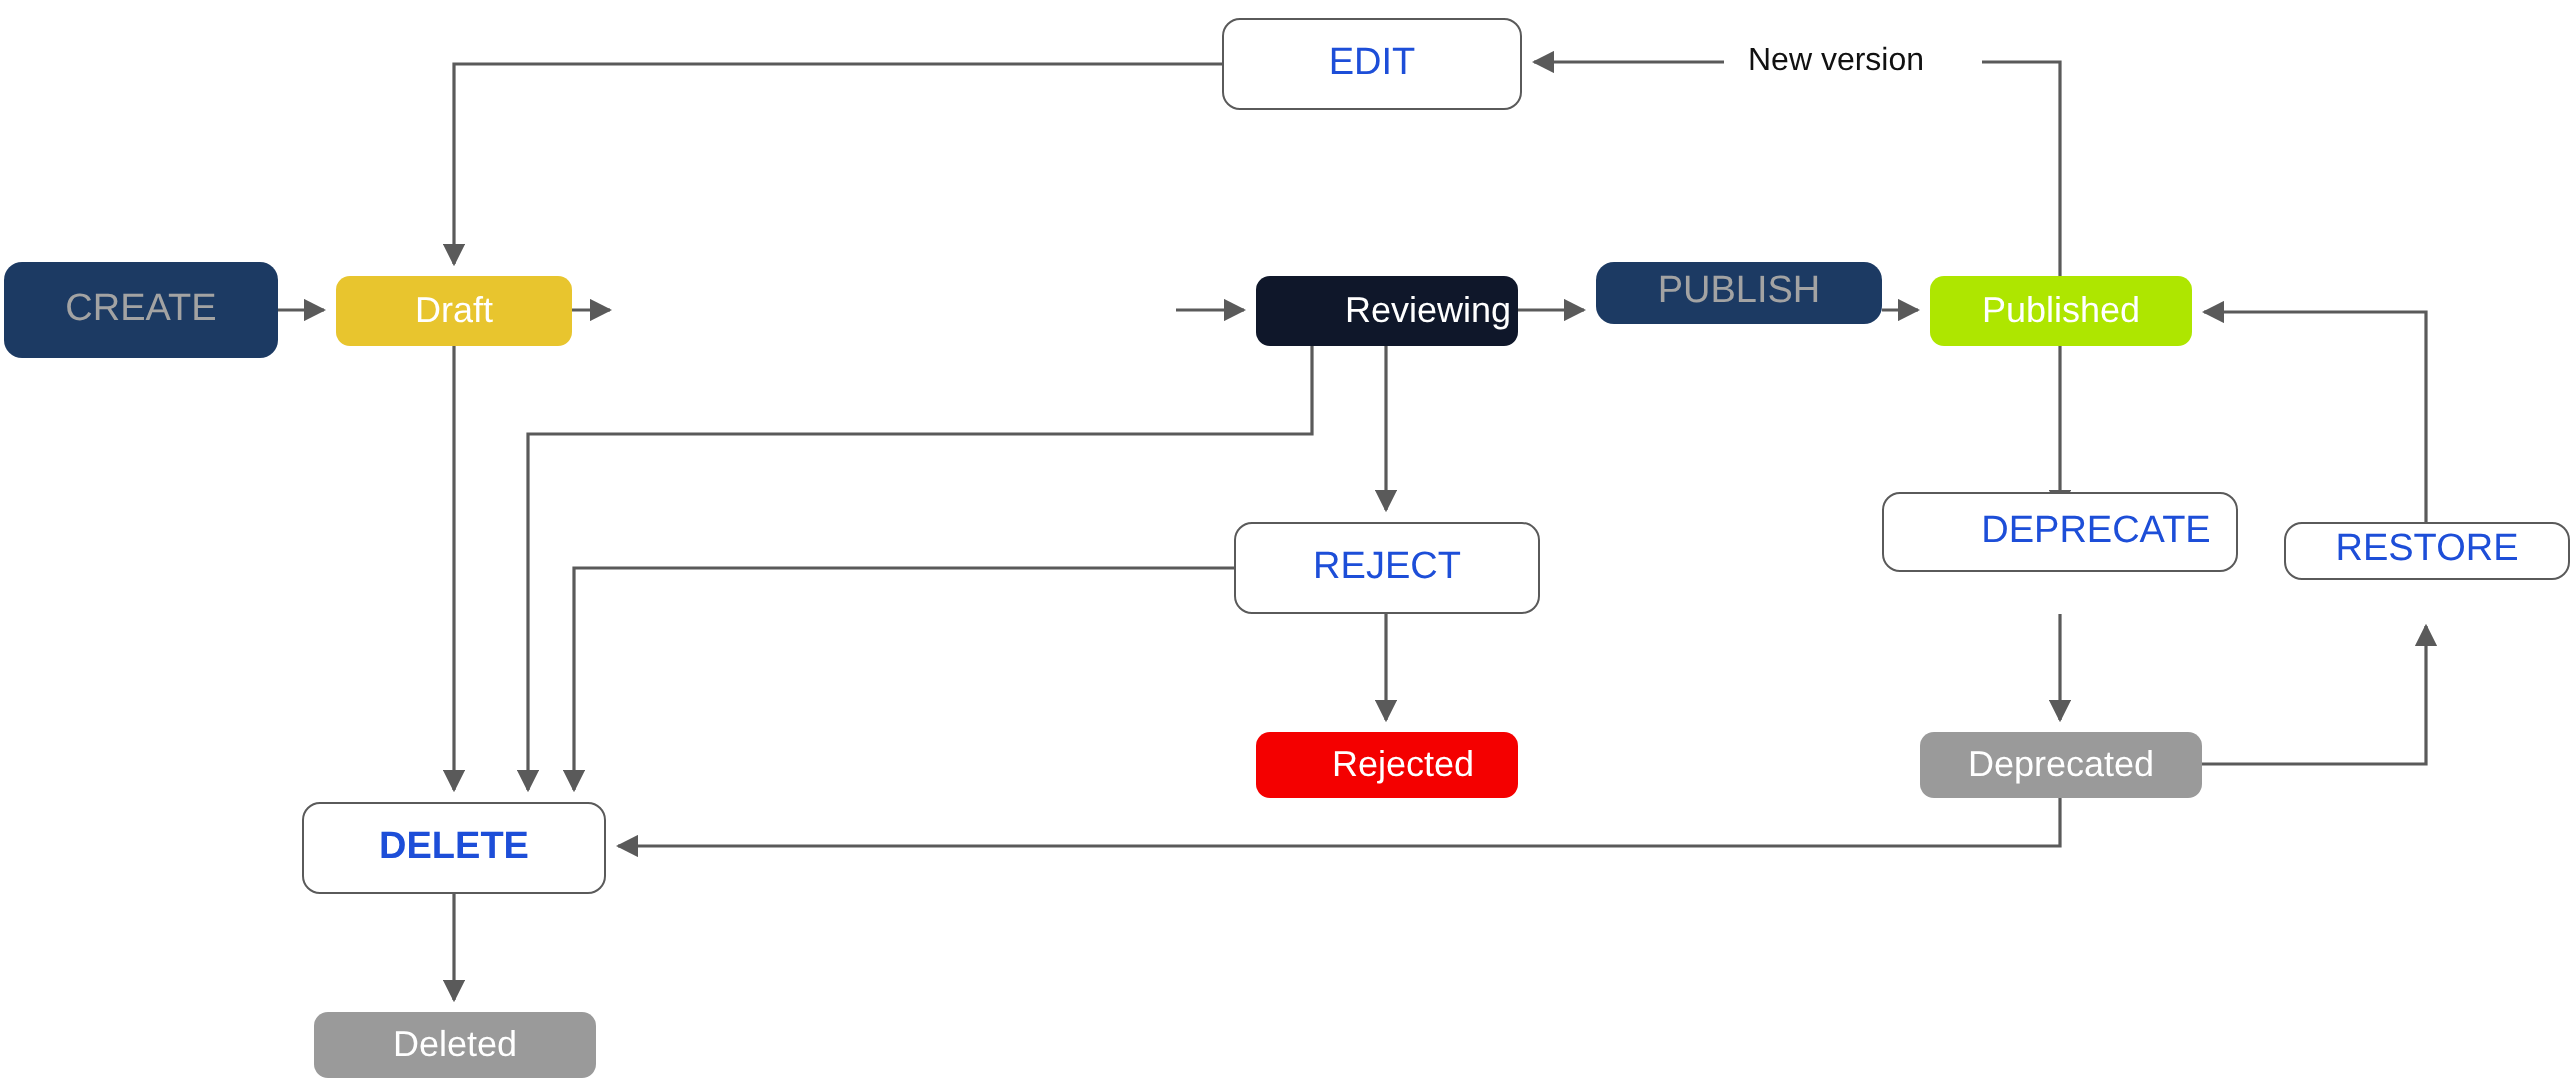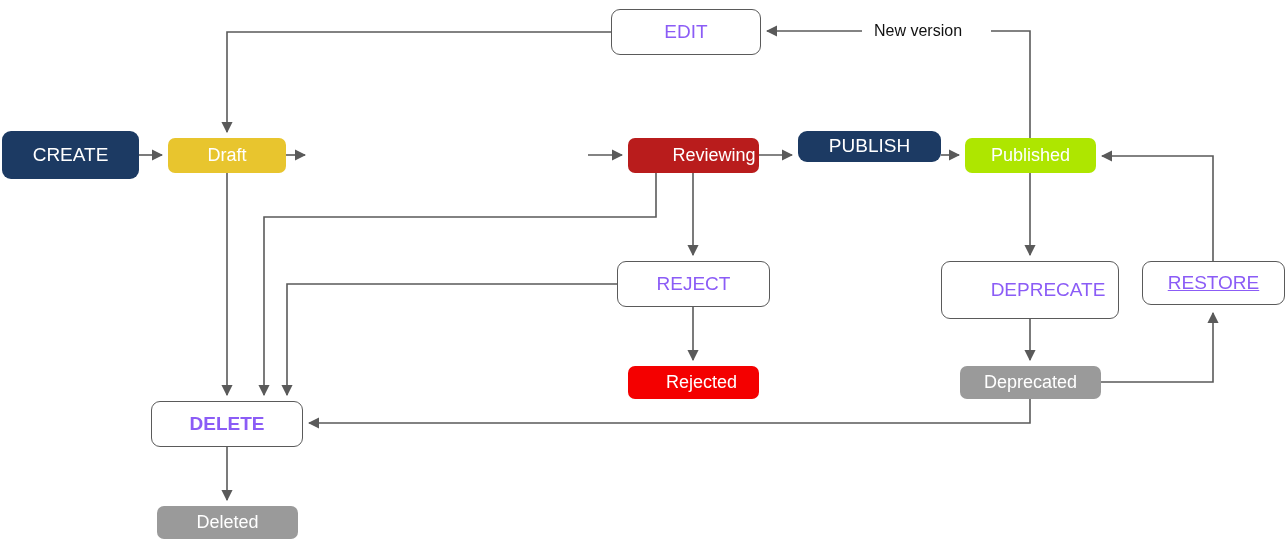--- a/index.html
+++ b/index.html
@@ -41,7 +41,7 @@
     background: #ffffff;
     border: 1.4px solid #5a5a5a;
     border-radius: 9px;
-    color: #8b5cf6;
+    color: #1d4ed8;
     font-size: 19px;
     justify-content: center;
   }

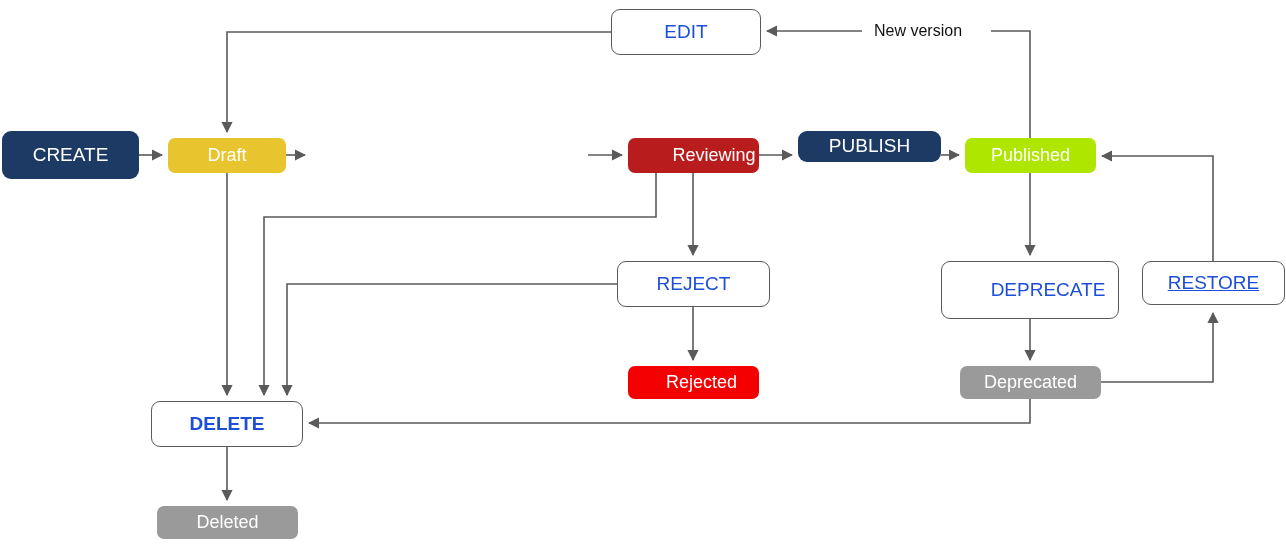--- a/index.html
+++ b/index.html
@@ -49,7 +49,7 @@
   .cmd {
     background: #1c3a63;
     border-radius: 9px;
-    color: #ffffff;
+    color: #a3a3a3;
     font-size: 19px;
   }
   

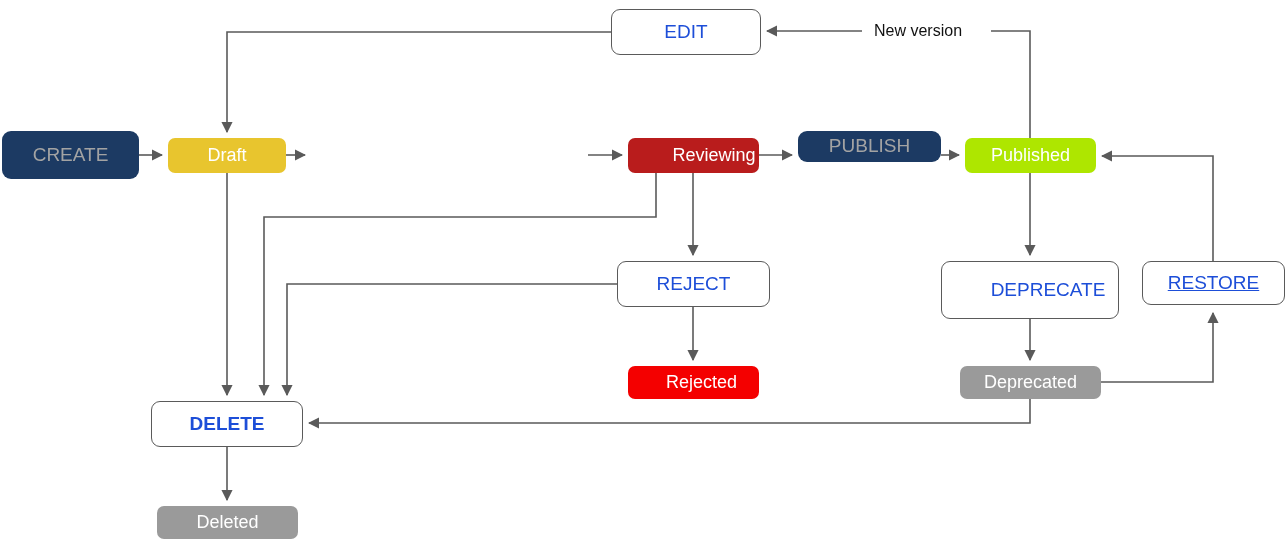--- a/index.html
+++ b/index.html
@@ -59,7 +59,7 @@
     font-size: 18px;
   }
   .state-draft     { background: #e8c52e; }
-  .state-reviewing { background: #b91c1c; padding-left: 41px; }
+  .state-reviewing { background: #0f172a; padding-left: 41px; }
   .state-published { background: #aee600; }
   .state-rejected  { background: #f40000; padding-left: 16px; }
   .state-grey      { background: #9a9a9a; }

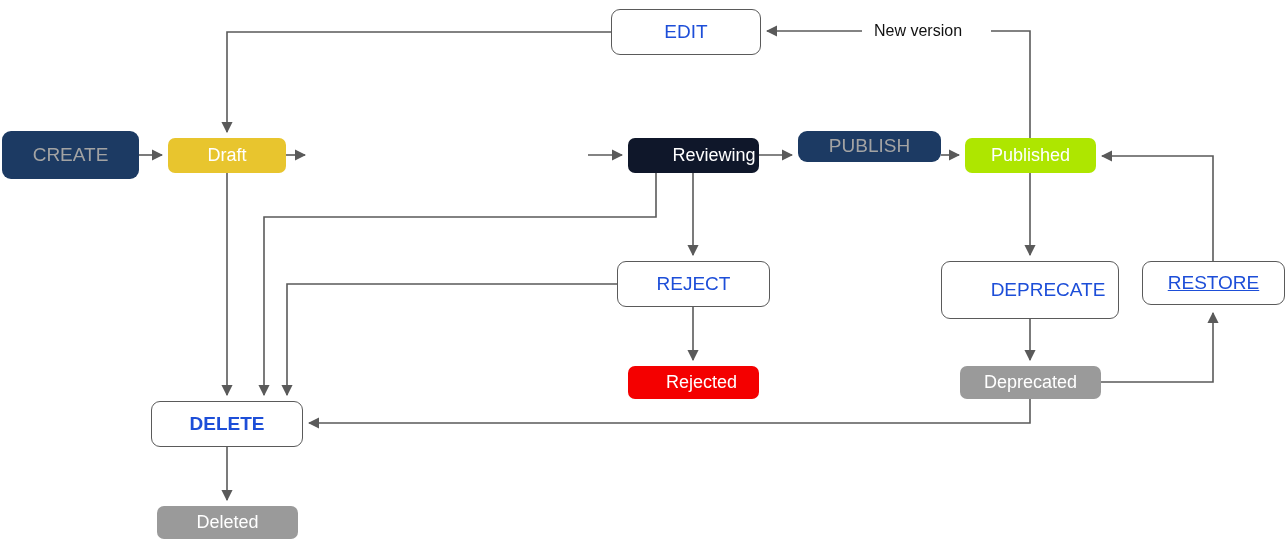--- a/index.html
+++ b/index.html
@@ -156,7 +156,7 @@
     <span>Rejected</span>
   </div>
 
-  <div class="node action" style="left:941px; top:261px; width:178px; height:58px;padding-left:36px;">
+  <div class="node action" style="left:941px; top:246px; width:178px; height:40px;padding-left:36px;">
     <span>DEPRECATE</span>
   </div>
 

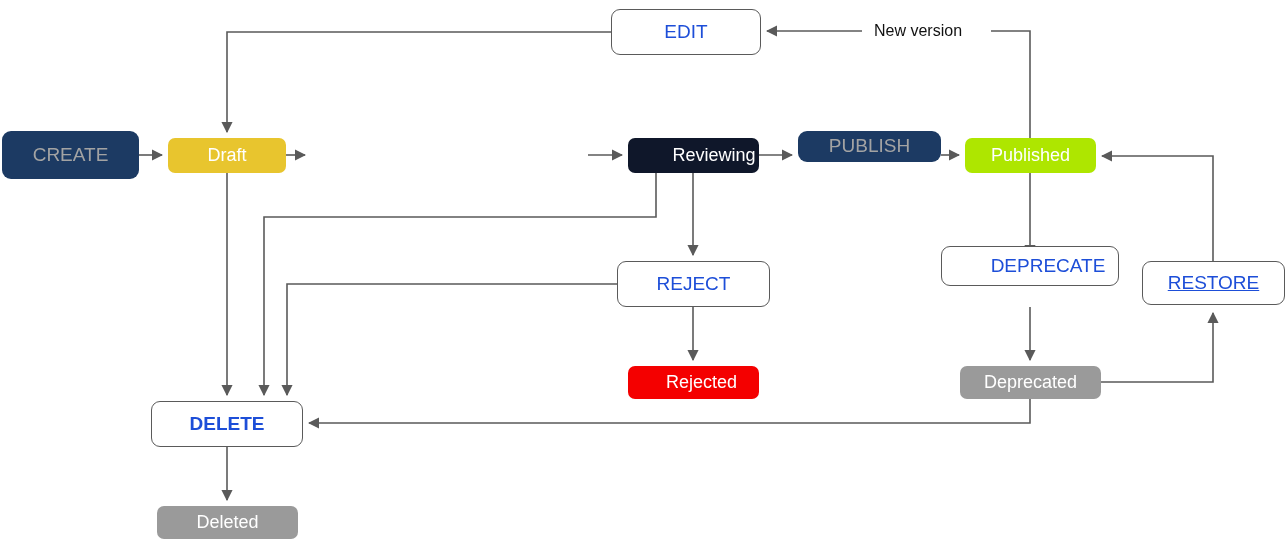--- a/index.html
+++ b/index.html
@@ -160,7 +160,7 @@
     <span>DEPRECATE</span>
   </div>
 
-  <div class="node action" style="left:1142px; top:261px; width:143px; height:44px;text-decoration:underline;">
+  <div class="node action" style="left:1142px; top:261px; width:143px; height:29px;">
     <span>RESTORE</span>
   </div>
 

